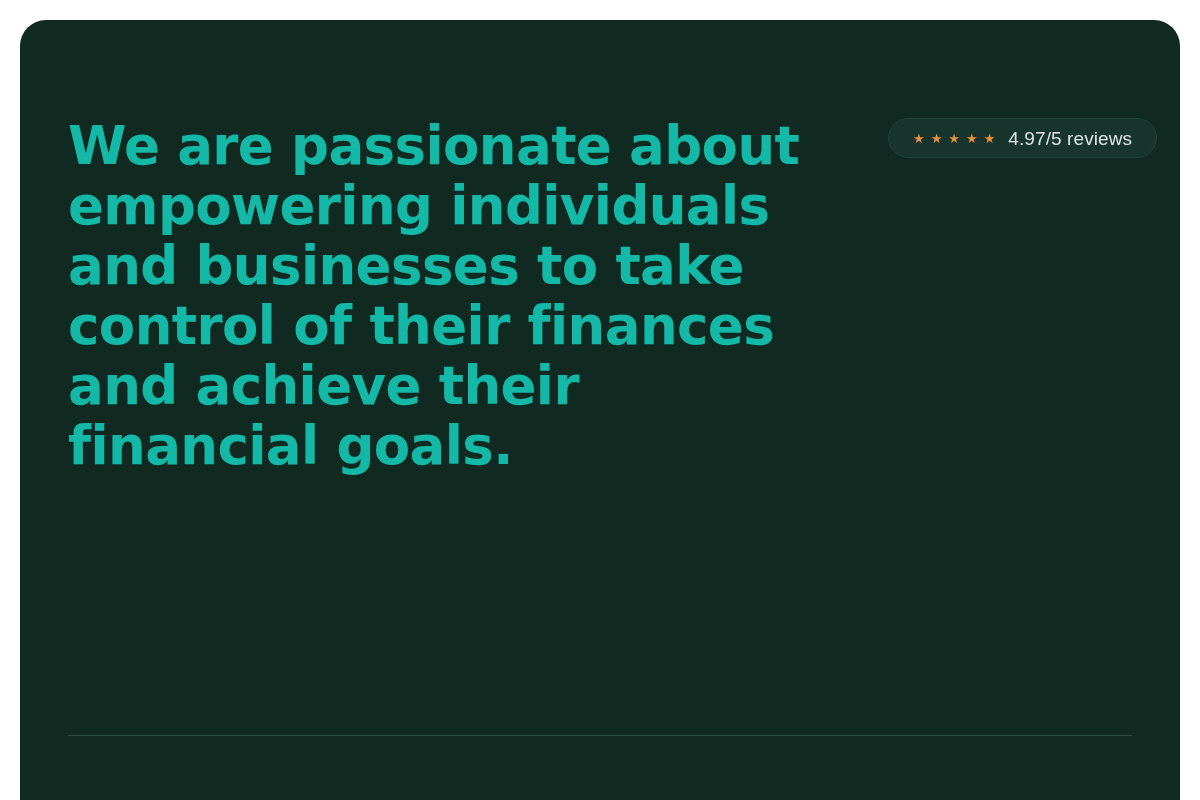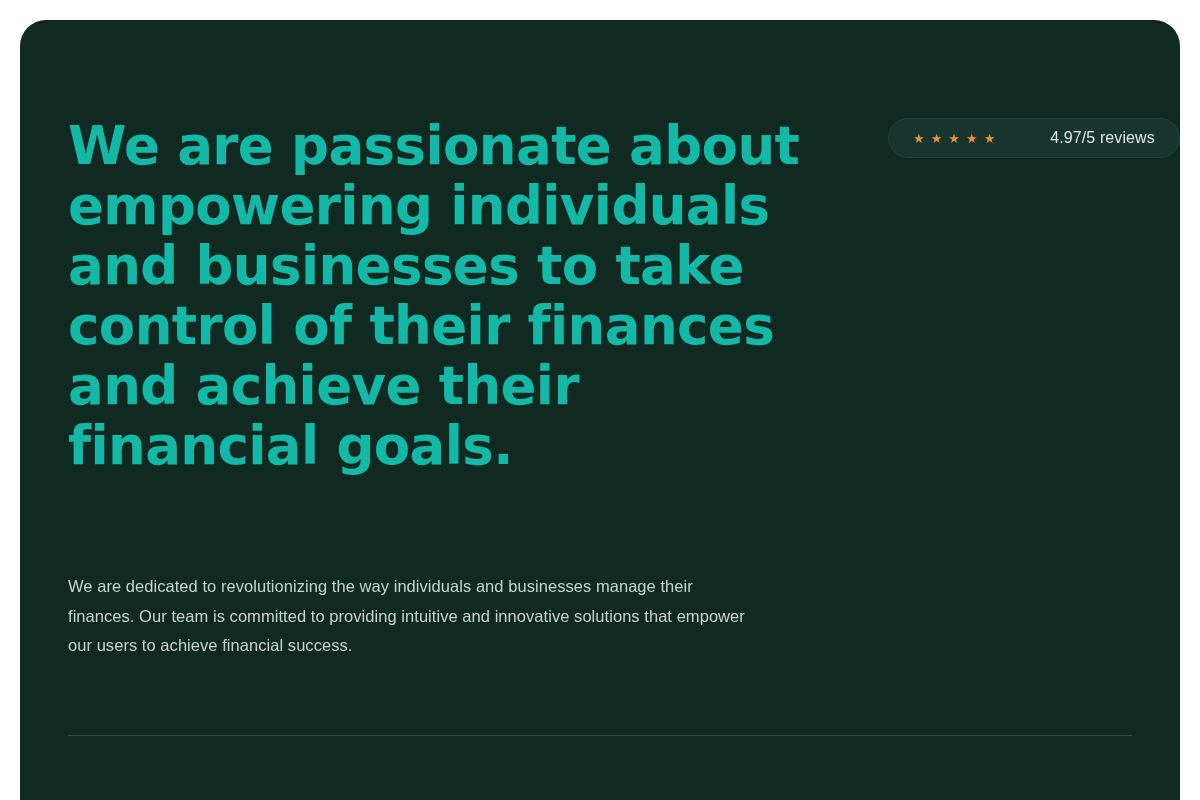--- a/index.html
+++ b/index.html
@@ -63,11 +63,10 @@
 
   .reviews-text {
     color: #dde6e3;
-    font-size: 16px;
+    font-size: 19px;
     line-height: 1;
     letter-spacing: 0.1px;
     white-space: nowrap;
-    margin-left: 42px;
   }
 
   

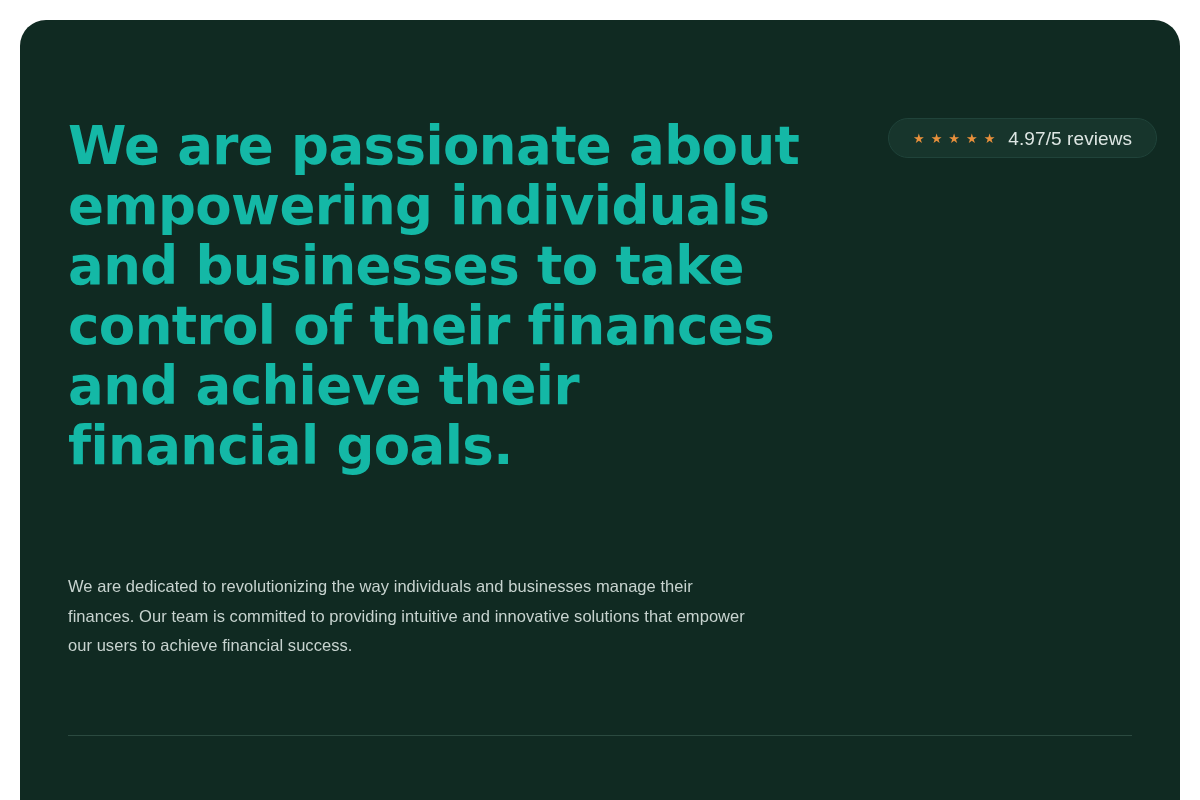--- a/index.html
+++ b/index.html
@@ -130,7 +130,6 @@
 
     <h1 class="hero-heading">We are passionate about empowering individuals and businesses to take control of their finances and achieve their financial goals.</h1>
 
-    <p class="hero-paragraph">We are dedicated to revolutionizing the way individuals and businesses manage their finances. Our team is committed to providing intuitive and innovative solutions that empower our users to achieve financial success.</p>
 
     <hr class="hero-divider">
 

